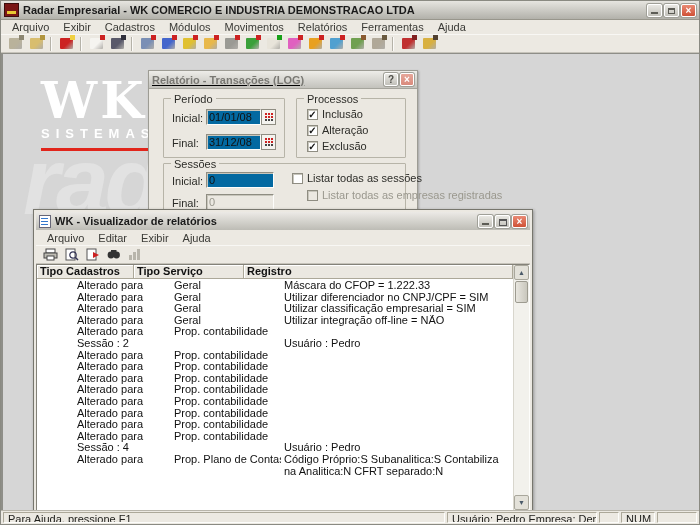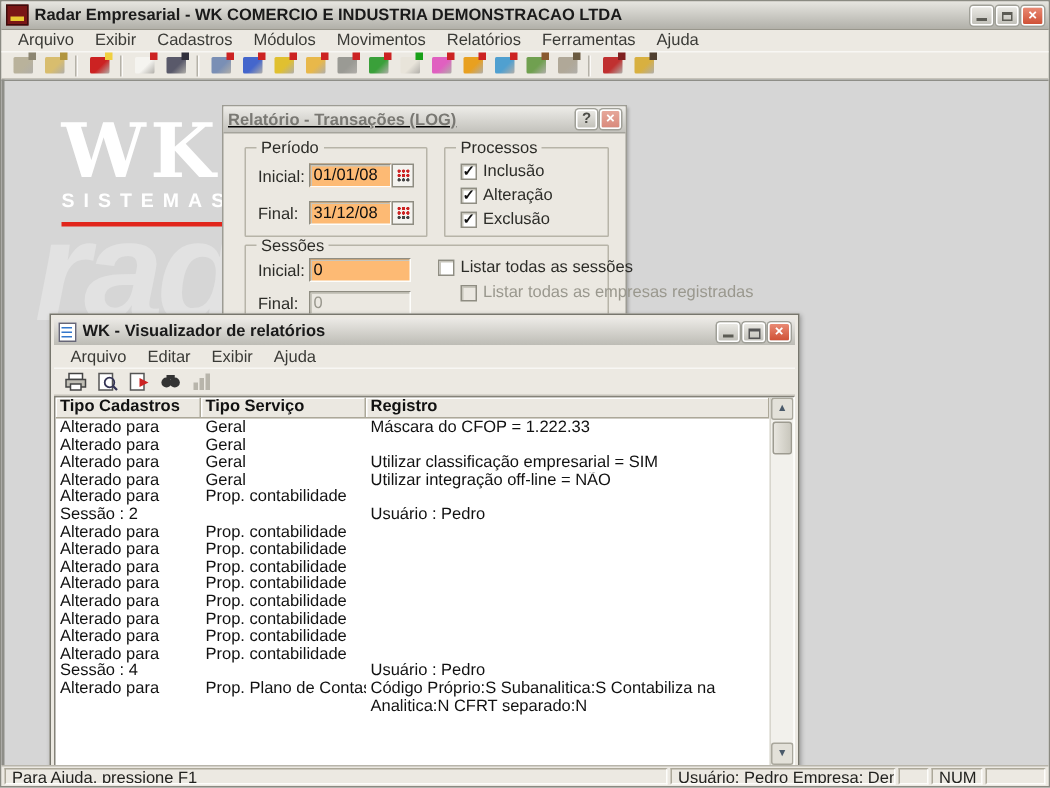--- a/index.html
+++ b/index.html
@@ -50,7 +50,7 @@
   .fieldset { position:absolute; border:1px solid #b7b4a8; border-radius:1px;padding-left:40px; }
   .fieldset .legend { position:absolute; top:-6px; left:7px; background:#ebe8e1; padding:0 3px; color:#2c2c28; }
   .flabel { position:absolute; color:#2c2c28; }
-  .tinput { position:absolute; background:#fdba74; border:1px solid; border-color:#8f8d82 #fdfdfb #fdfdfb #8f8d82; box-shadow:inset 1px 1px 0 #c8c6bc; color:#111; padding:1px 2px; height:16px; }
+  .tinput { position:absolute; background:#0369a1; border:1px solid; border-color:#8f8d82 #fdfdfb #fdfdfb #8f8d82; box-shadow:inset 1px 1px 0 #c8c6bc; color:#111; padding:1px 2px; height:16px; }
   .tinput.disabled { background:#ebe8e1; color:#9a988e; }
   .calbtn { position:absolute; width:15px; height:16px; background:#f4f3ef; border:1px solid #8f8d82; display:flex; align-items:center; justify-content:center; }
   .caldots { width:8px; height:8px; background:

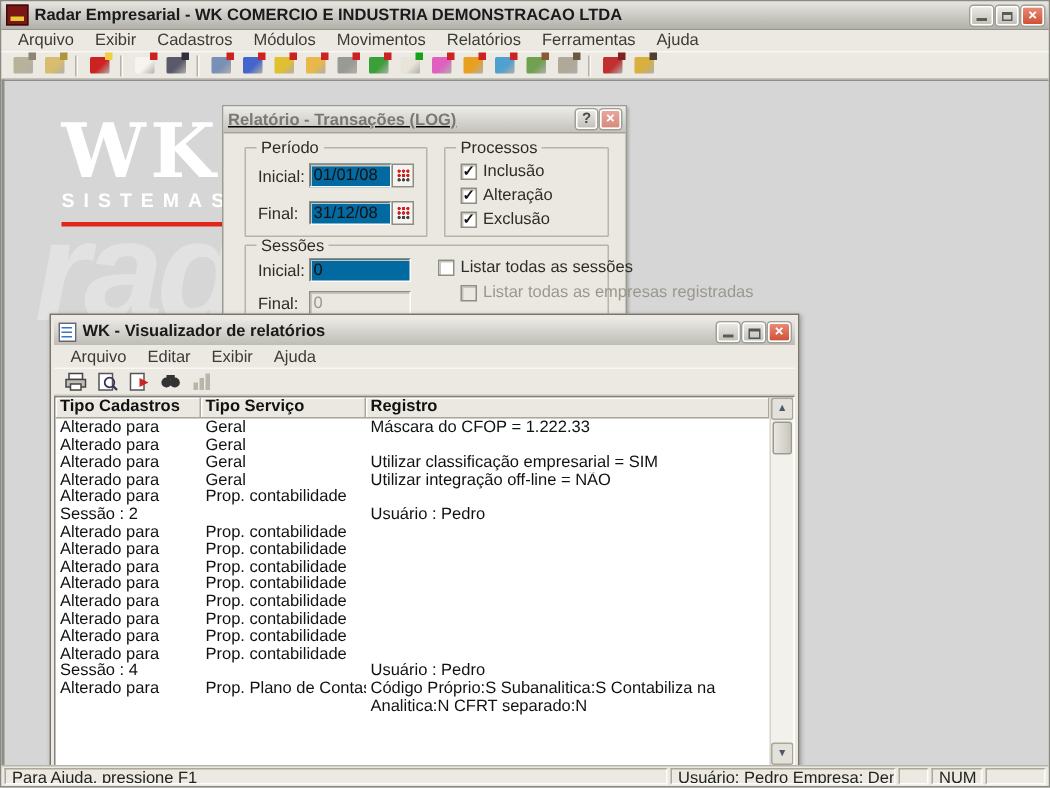--- a/index.html
+++ b/index.html
@@ -84,7 +84,7 @@
   .lv-header { display:flex; height:14px; background:#ebe8e1; border-bottom:1px solid #aca899; flex:0 0 auto; }
   .hcell { font-weight:bold; color:#111; padding:0 3px; border-right:1px solid #aca899; box-shadow:inset 1px 1px 0 #fff; white-space:nowrap; overflow:hidden; }
   .c0 { width:97px; flex:0 0 auto; } .c1 { width:110px; flex:0 0 auto; } .c2 { flex:1; }
-  .lv-rows { flex:1; overflow:hidden; padding-top:1px; }
+  .lv-rows { flex:1; overflow:hidden; padding-top:1px;padding-left:37px; }
   .trow { display:flex; align-items:flex-start; }
   .tcell { padding:0 3px; line-height:11.6px; font-size:11px; color:#111; white-space:nowrap; overflow:hidden; }
   .tcell.c2 { white-space:normal; }

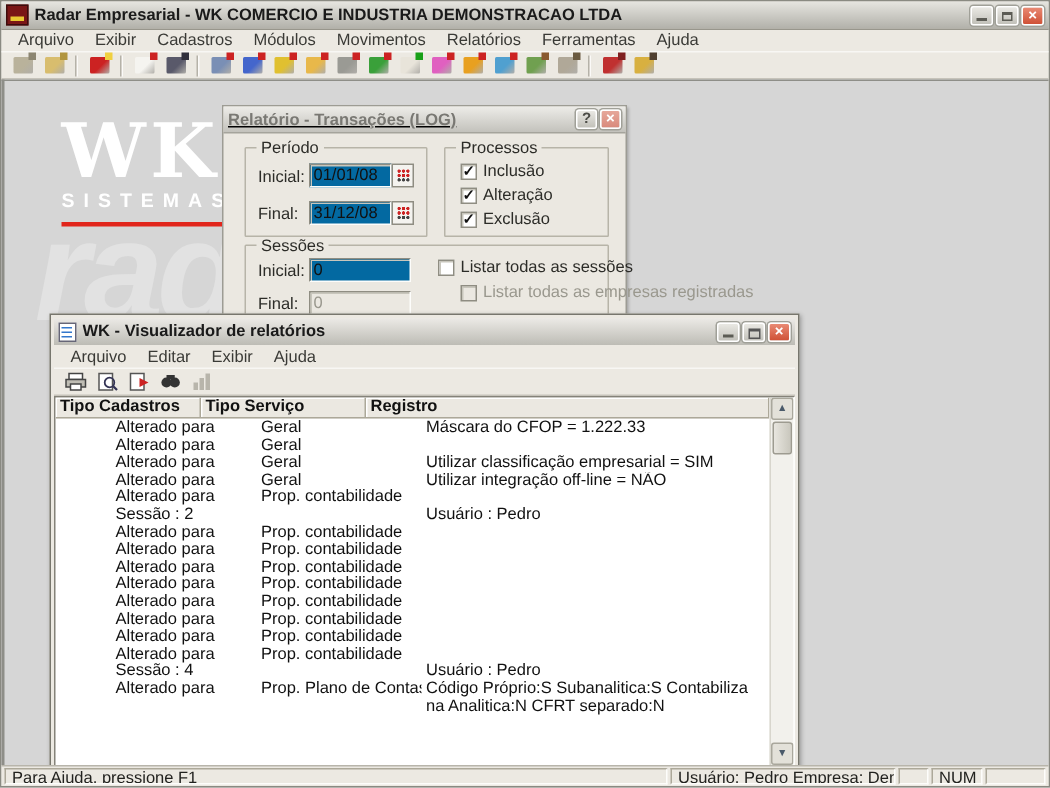--- a/index.html
+++ b/index.html
@@ -388,6 +388,7 @@
                 <div class="trow">
                   <div class="tcell c0">Alterado para</div>
                   <div class="tcell c1">Geral</div>
+                  <div class="tcell c2">Utilizar diferenciador no CNPJ/CPF = SIM</div>
                 </div>
                 <div class="trow">
                   <div class="tcell c0">Alterado para</div>

